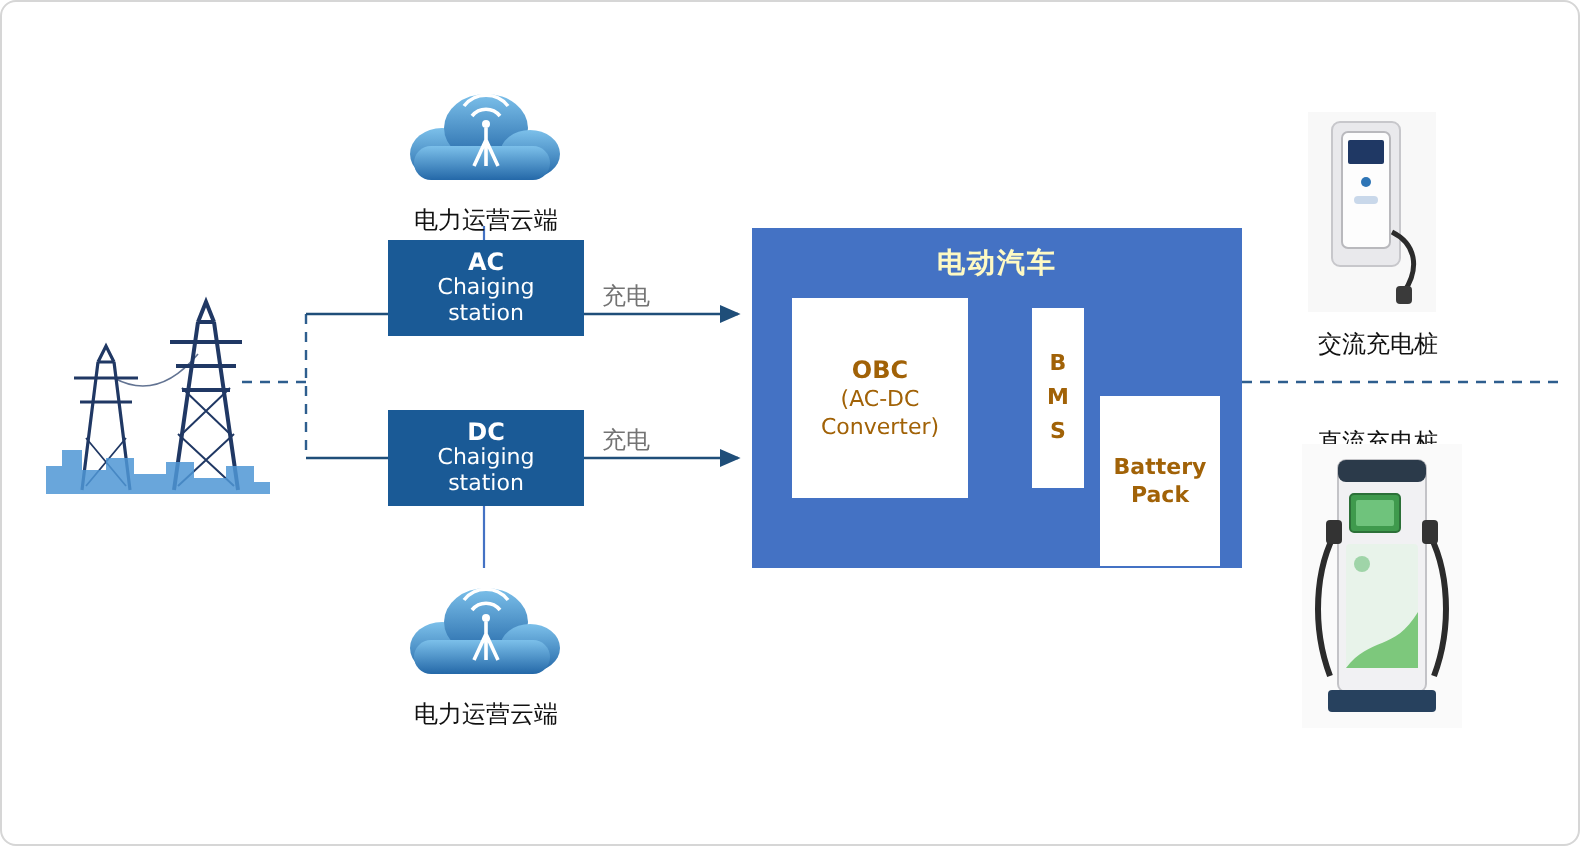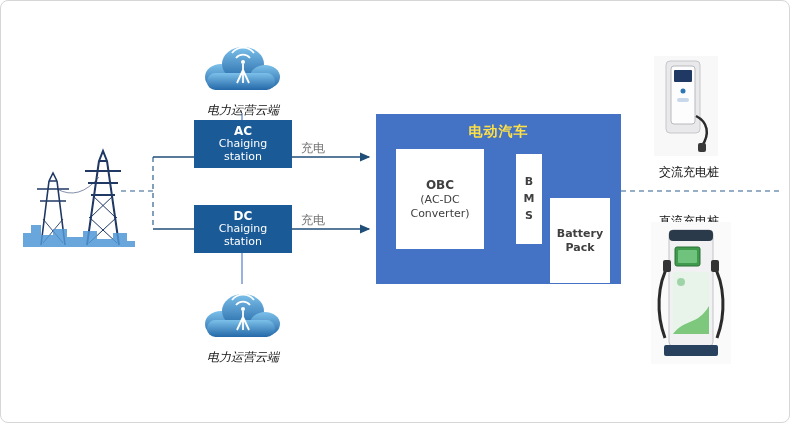--- a/index.html
+++ b/index.html
@@ -53,7 +53,7 @@
   .battery { left:174px; top:40px; width:60px; height:85px; font-weight:bold; font-size:11px;margin-top:44px; }
 
   .cloud { position:absolute; width:92px; text-align:center; }
-  .cloud-label { font-size:12px; color:#111; margin-top:3px; white-space:nowrap;font-style:italic; }
+  .cloud-label { font-size:12px; color:#111; margin-top:3px; white-space:nowrap; }
 
   .pile-label {
     position:absolute; width:90px; text-align:center;

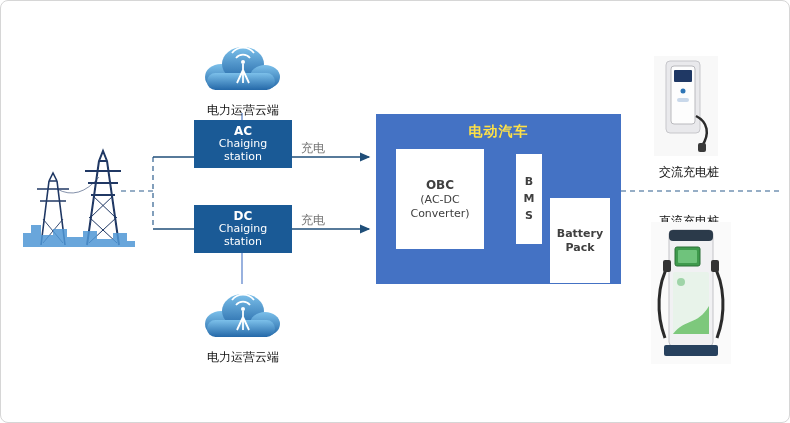--- a/index.html
+++ b/index.html
@@ -38,7 +38,7 @@
     background:#4472c4;
   }
   .ev-title {
-    text-align:center; color:#fde047; font-weight:bold; font-size:14px;
+    text-align:center; color:#fef9c3; font-weight:bold; font-size:14px;
     padding-top:9px; letter-spacing:1px;
   }
   .inner {

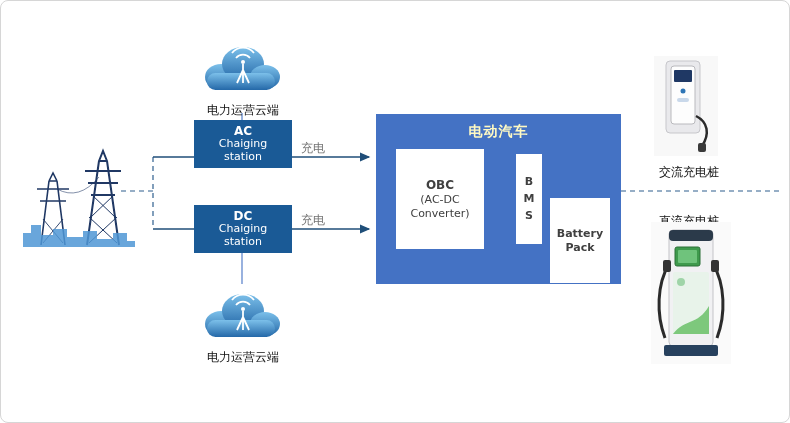--- a/index.html
+++ b/index.html
@@ -42,7 +42,7 @@
     padding-top:9px; letter-spacing:1px;
   }
   .inner {
-    position:absolute; background:#fff; color:#404040;
+    position:absolute; background:#fff; color:#a16207;
     display:flex; flex-direction:column; align-items:center; justify-content:center;
     text-align:center; line-height:1.25;
   }

